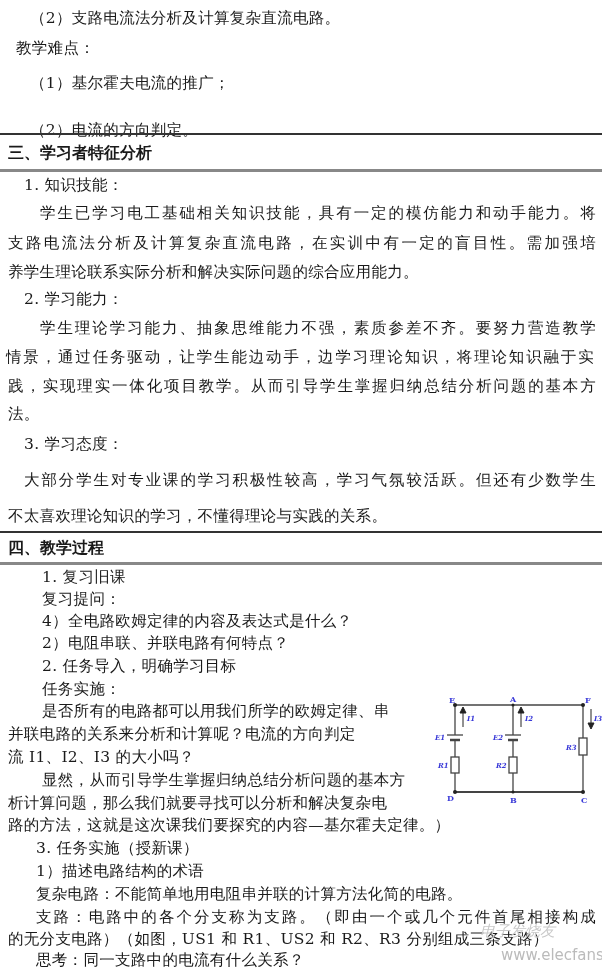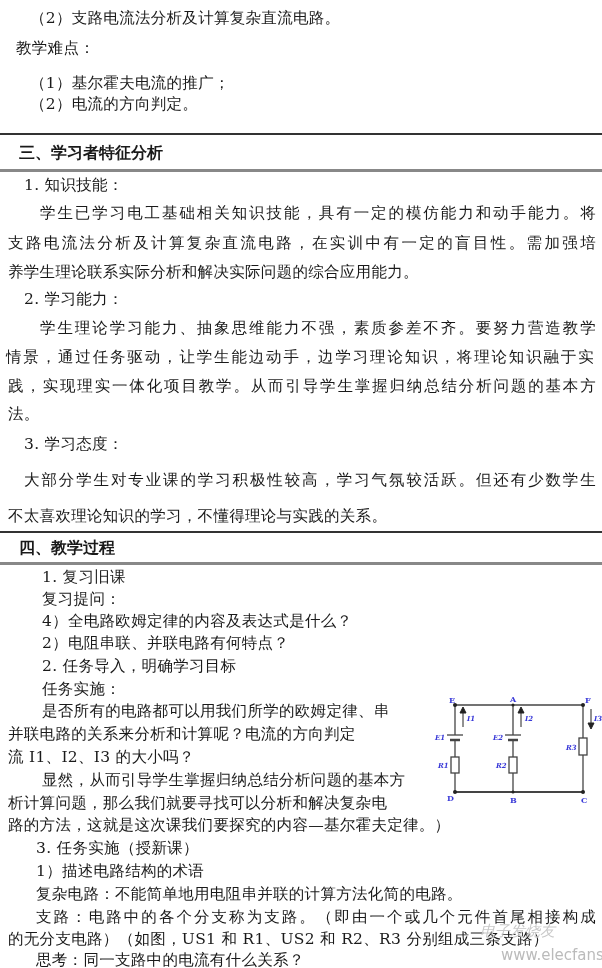--- a/index.html
+++ b/index.html
@@ -22,7 +22,7 @@
 <div class="line" style="left:30px;top:8px">（2）支路电流法分析及计算复杂直流电路。</div>
 <div class="line" style="left:16px;top:38px">教学难点：</div>
 <div class="line" style="left:30px;top:73px">（1）基尔霍夫电流的推广；</div>
-<div class="line" style="left:30px;top:94px">（2）电流的方向判定。</div>
+<div class="line" style="left:30px;top:120px">（2）电流的方向判定。</div>
 
 <div class="rule dark" style="top:133px"></div>
 <div class="hdr" style="top:138px">三、学习者特征分析</div>

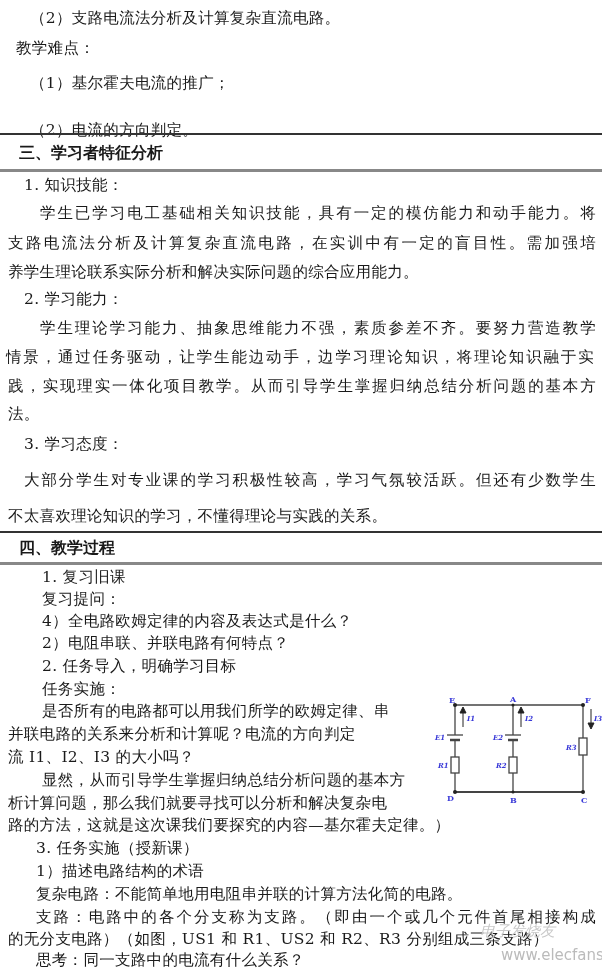--- a/index.html
+++ b/index.html
@@ -7,7 +7,7 @@
            font-family: "DejaVu Serif", "Liberation Serif", serif; color: #1a1a1a; }
     .line { position: absolute; font-size: 15.5px; line-height: 20px; white-space: nowrap; letter-spacing: 0.3px; }
     .just { white-space: normal; text-align: justify; text-align-last: justify; }
-    .hdr { position: absolute; left: 0; width: 602px; height: 30px; font-weight: bold; font-size: 16px; line-height: 30px; padding-left: 19px; box-sizing: border-box; }
+    .hdr { position: absolute; left: 0; width: 602px; height: 30px; font-weight: bold; font-size: 16px; line-height: 30px; padding-left: 8px; box-sizing: border-box; }
     .rule { position: absolute; left: 0; width: 602px; }
     .rule.dark { background: #333; height: 2px; }
     .rule.gray { background: #888; height: 3px; }

